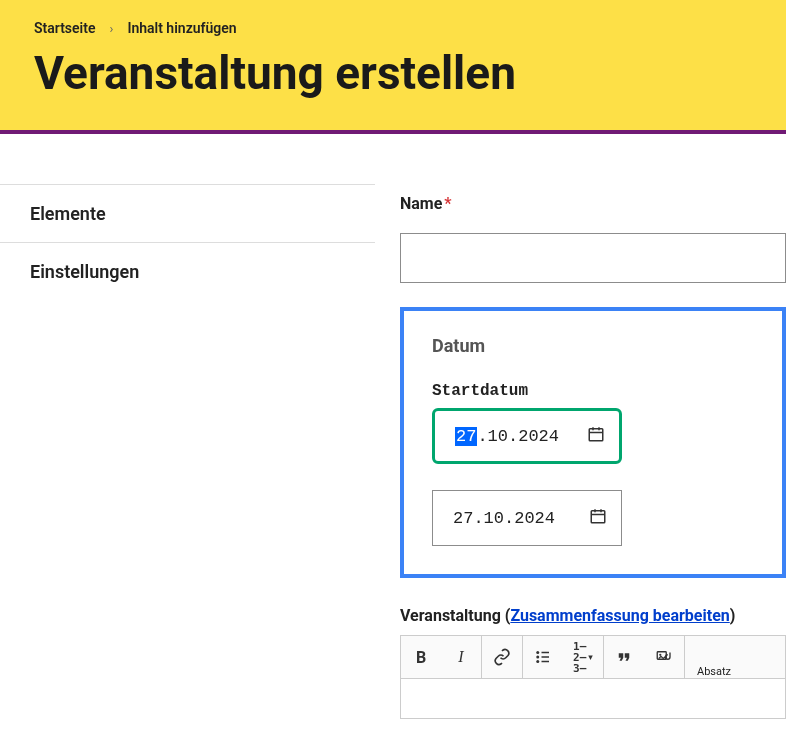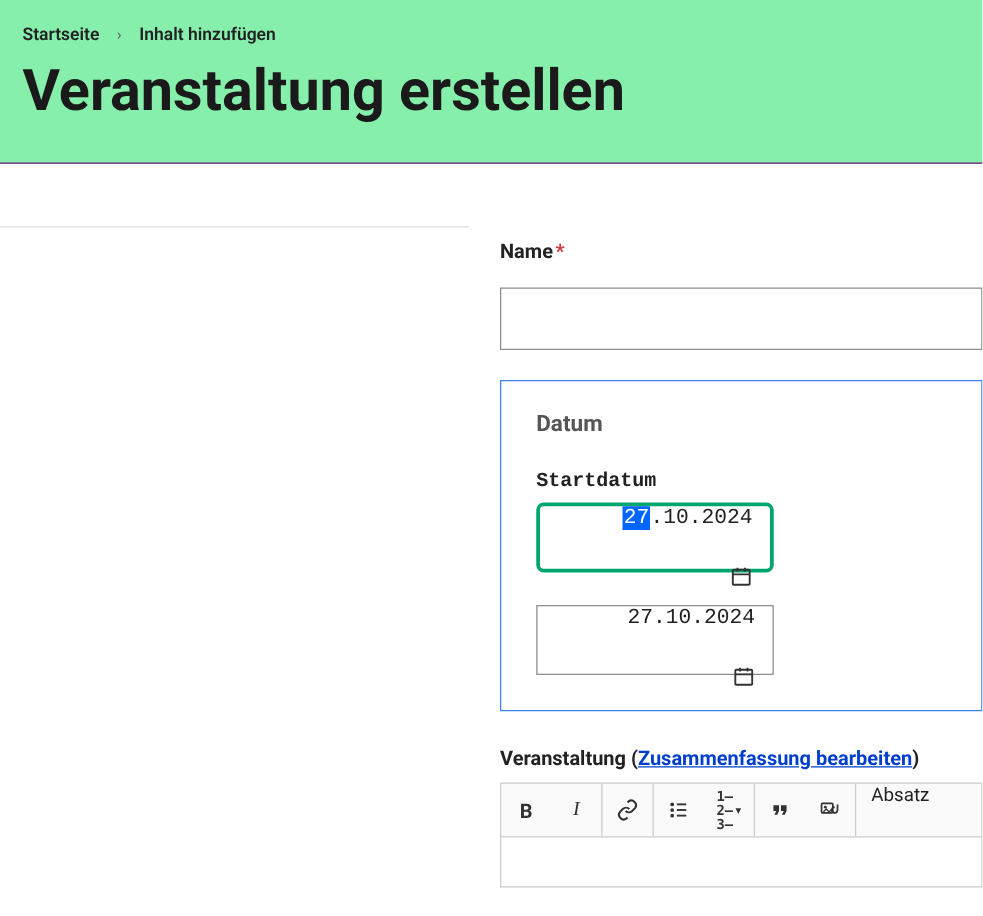--- a/index.html
+++ b/index.html
@@ -10,9 +10,9 @@
       width: 786px;
     }
     .header-region {
-      background: #86efac;
-      padding: 20px 18px 30px 18px;
-      border-bottom: 1px solid #701a75;
+      background: #fde047;
+      padding: 20px 18px 30px 34px;
+      border-bottom: 4px solid #701a75;
     }
     .breadcrumb {
       font-size: 14px;

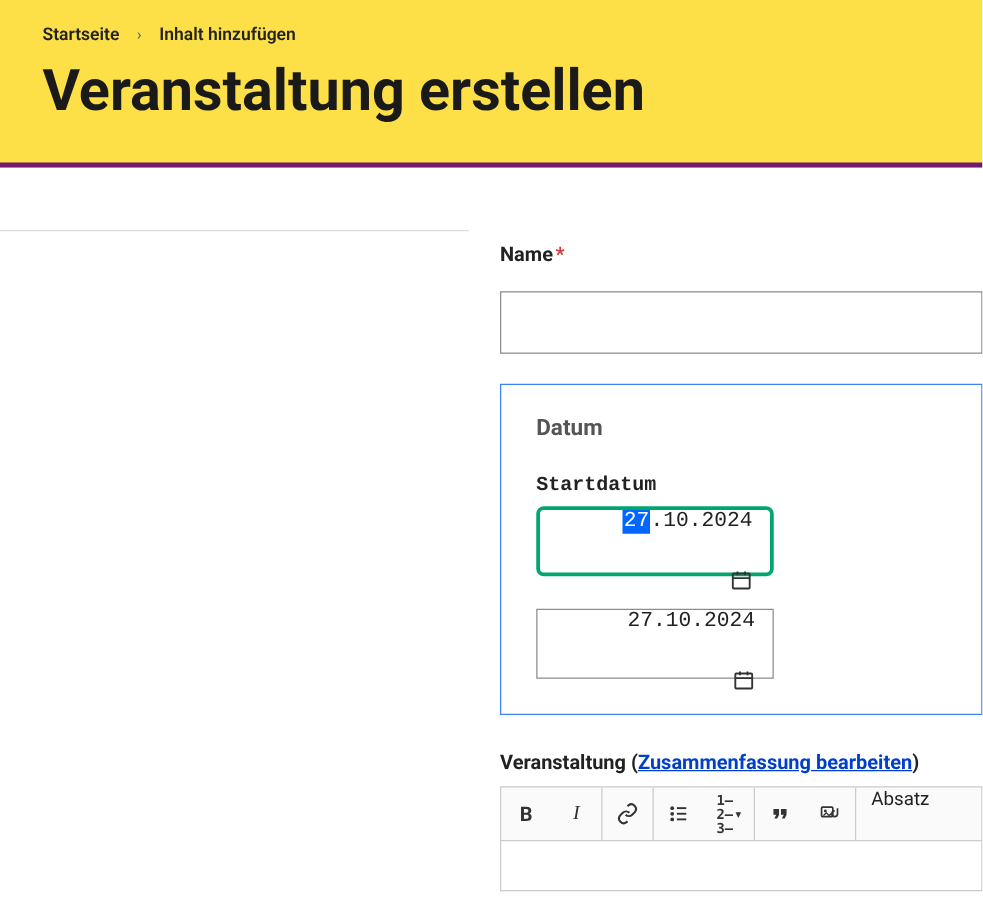--- a/index.html
+++ b/index.html
@@ -186,6 +186,7 @@
 
 <div class="content-area">
   <div class="tabs">
+    <div class="tab-item">Elemente</div>
   </div>
 
   <div class="form-panel">

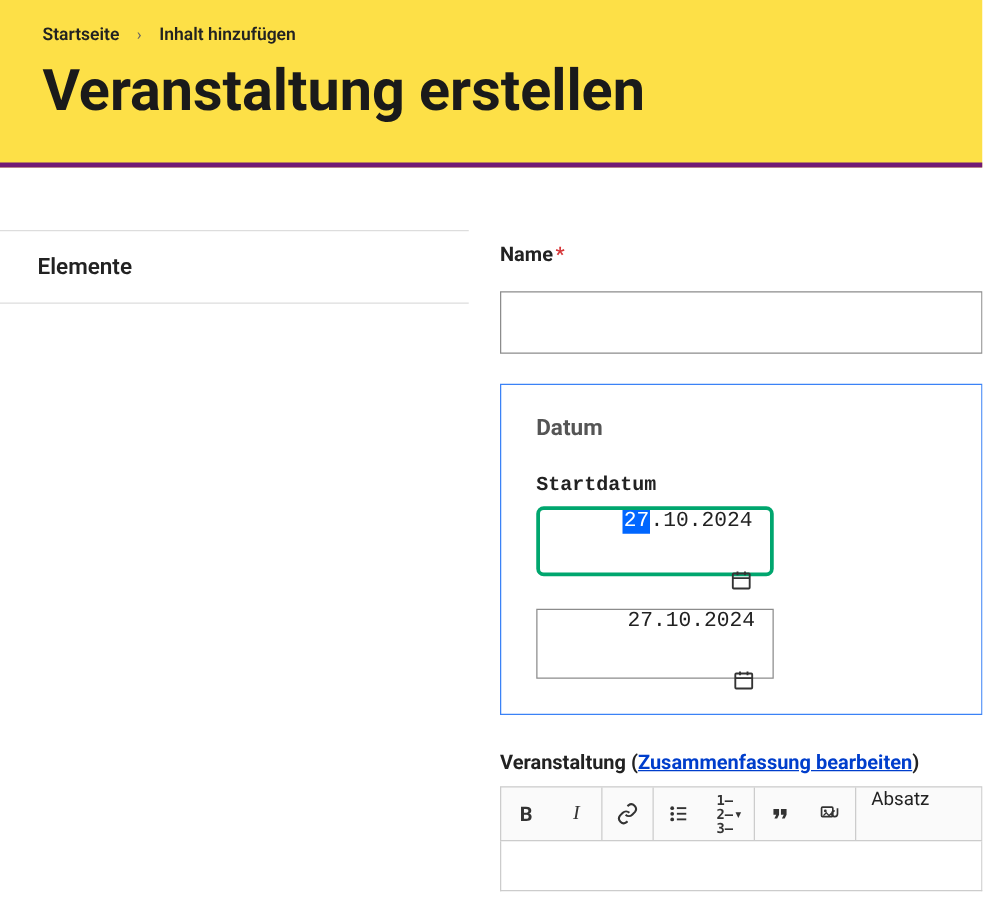--- a/index.html
+++ b/index.html
@@ -187,6 +187,7 @@
 <div class="content-area">
   <div class="tabs">
     <div class="tab-item">Elemente</div>
+    <div class="tab-item tabs-bottom">Einstellungen</div>
   </div>
 
   <div class="form-panel">

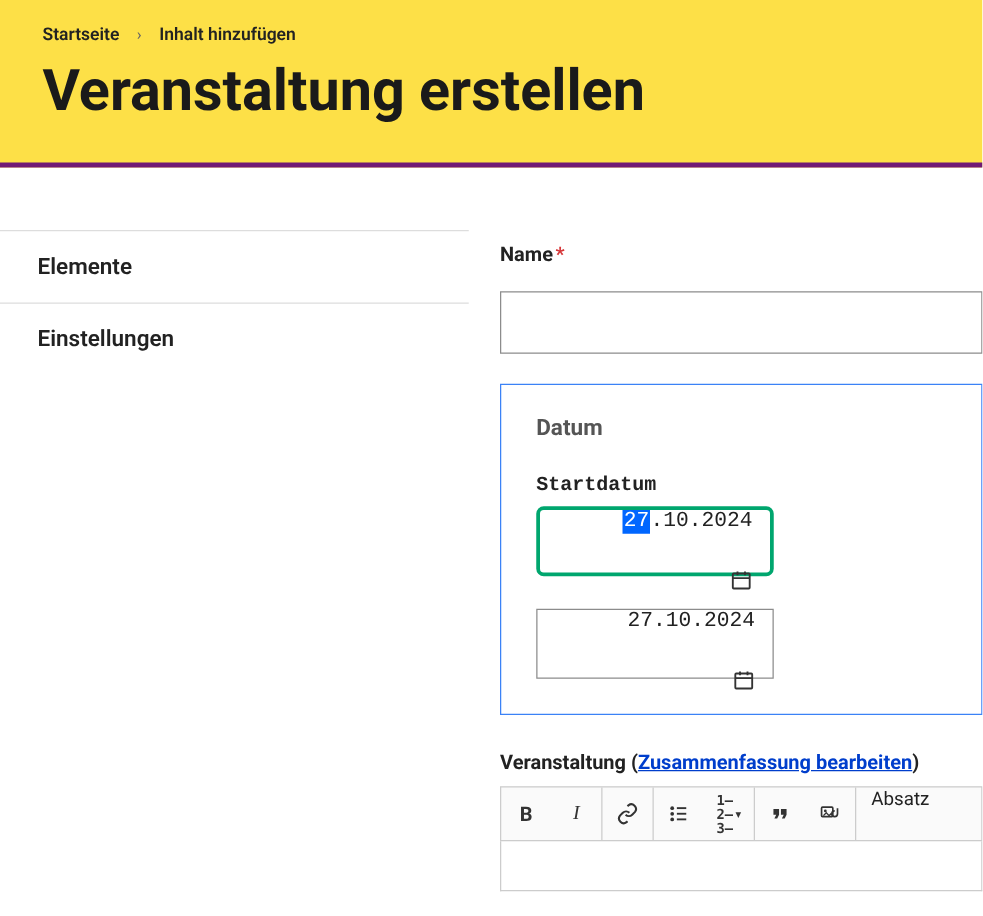--- a/index.html
+++ b/index.html
@@ -87,7 +87,7 @@
       padding: 0 12px;
     }
     .fieldset-box {
-      border: 1px solid #3b82f6;
+      border: 4px solid #3b82f6;
       padding: 24px 12px 28px 28px;
       margin-bottom: 28px;
     }

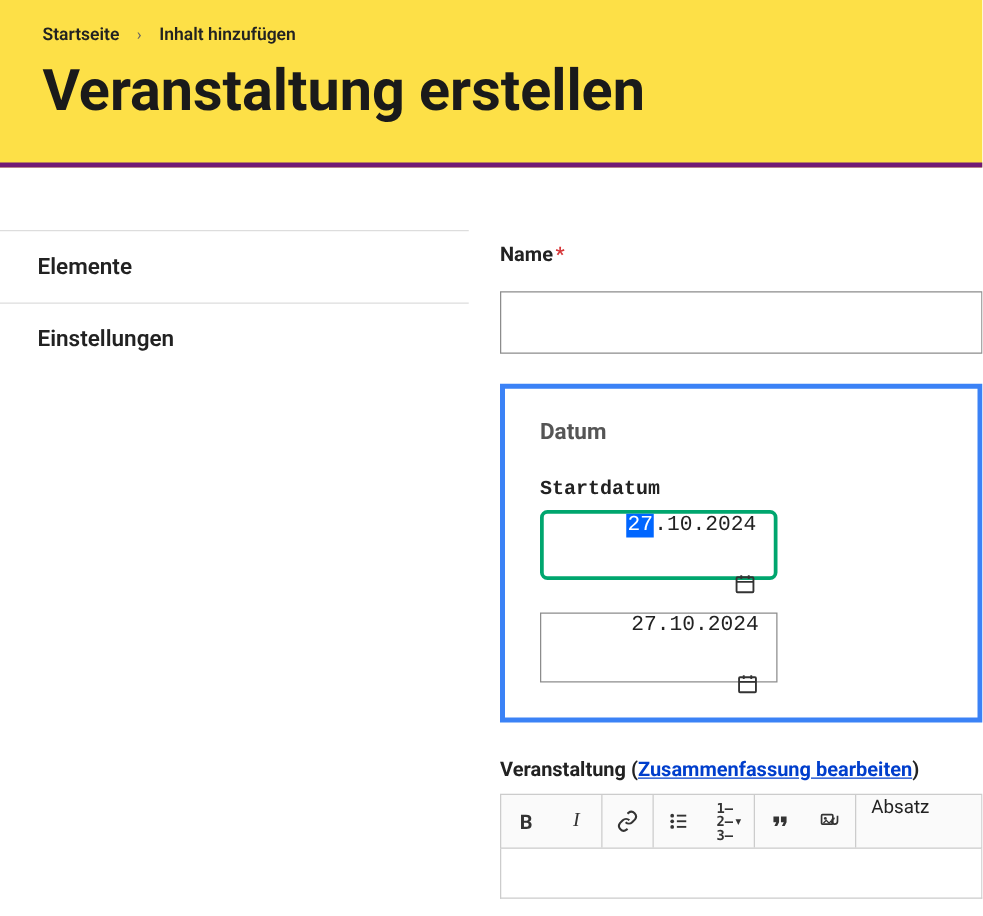--- a/index.html
+++ b/index.html
@@ -109,14 +109,13 @@
     }
     .date-input-wrap {
       display: inline-flex;
-      align-items: flex-end;
+      align-items: center;
       border: 1px solid #8c8c8c;
       height: 56px;
       padding: 0 14px 0 20px;
       gap: 28px;
       width: 190px;
       justify-content: space-between;
-      flex-direction: column;
     }
     .date-input-wrap.highlight {
       border: 3px solid #00a66e;

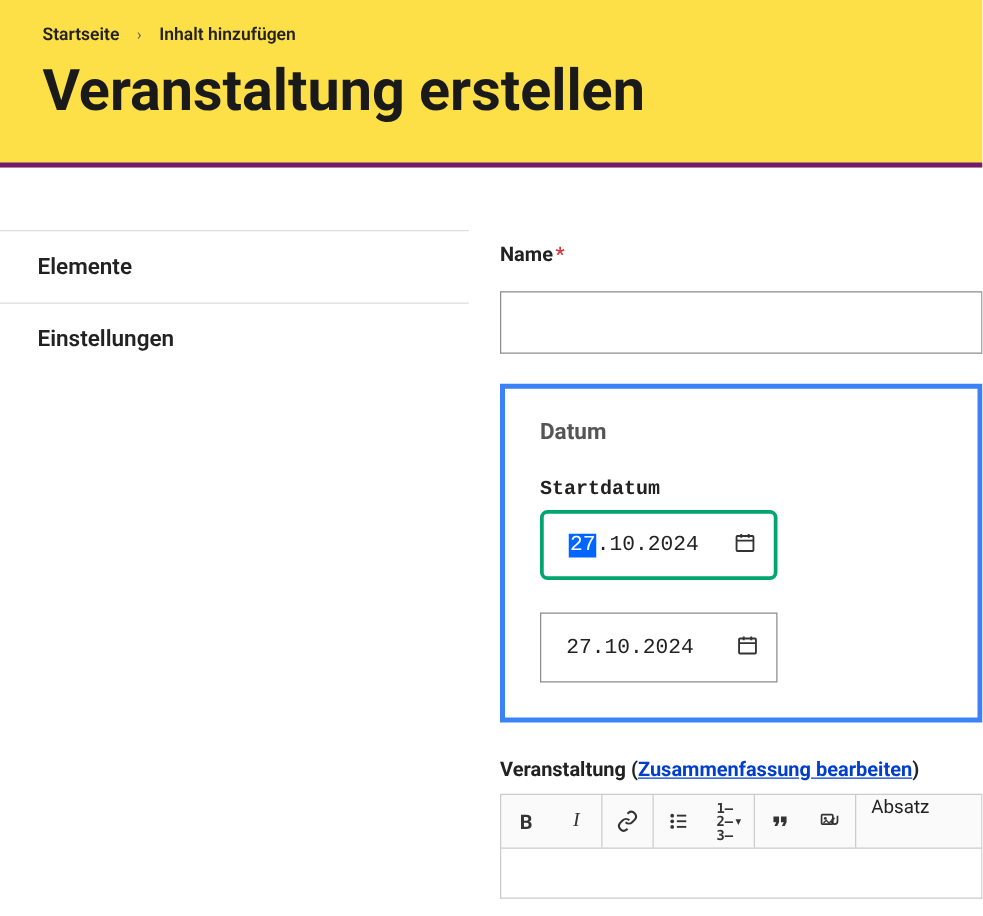--- a/index.html
+++ b/index.html
@@ -160,8 +160,8 @@
     .toolbar-select {
       padding: 0 12px;
       display: flex;
-      align-items: flex-start;
-      font-size: 15px;
+      align-items: flex-end;
+      font-size: 11px;
       cursor: pointer;
     }
     .list-olist-glyph { font-family: monospace; font-size: 11px; line-height: 1; font-weight: bold;}

